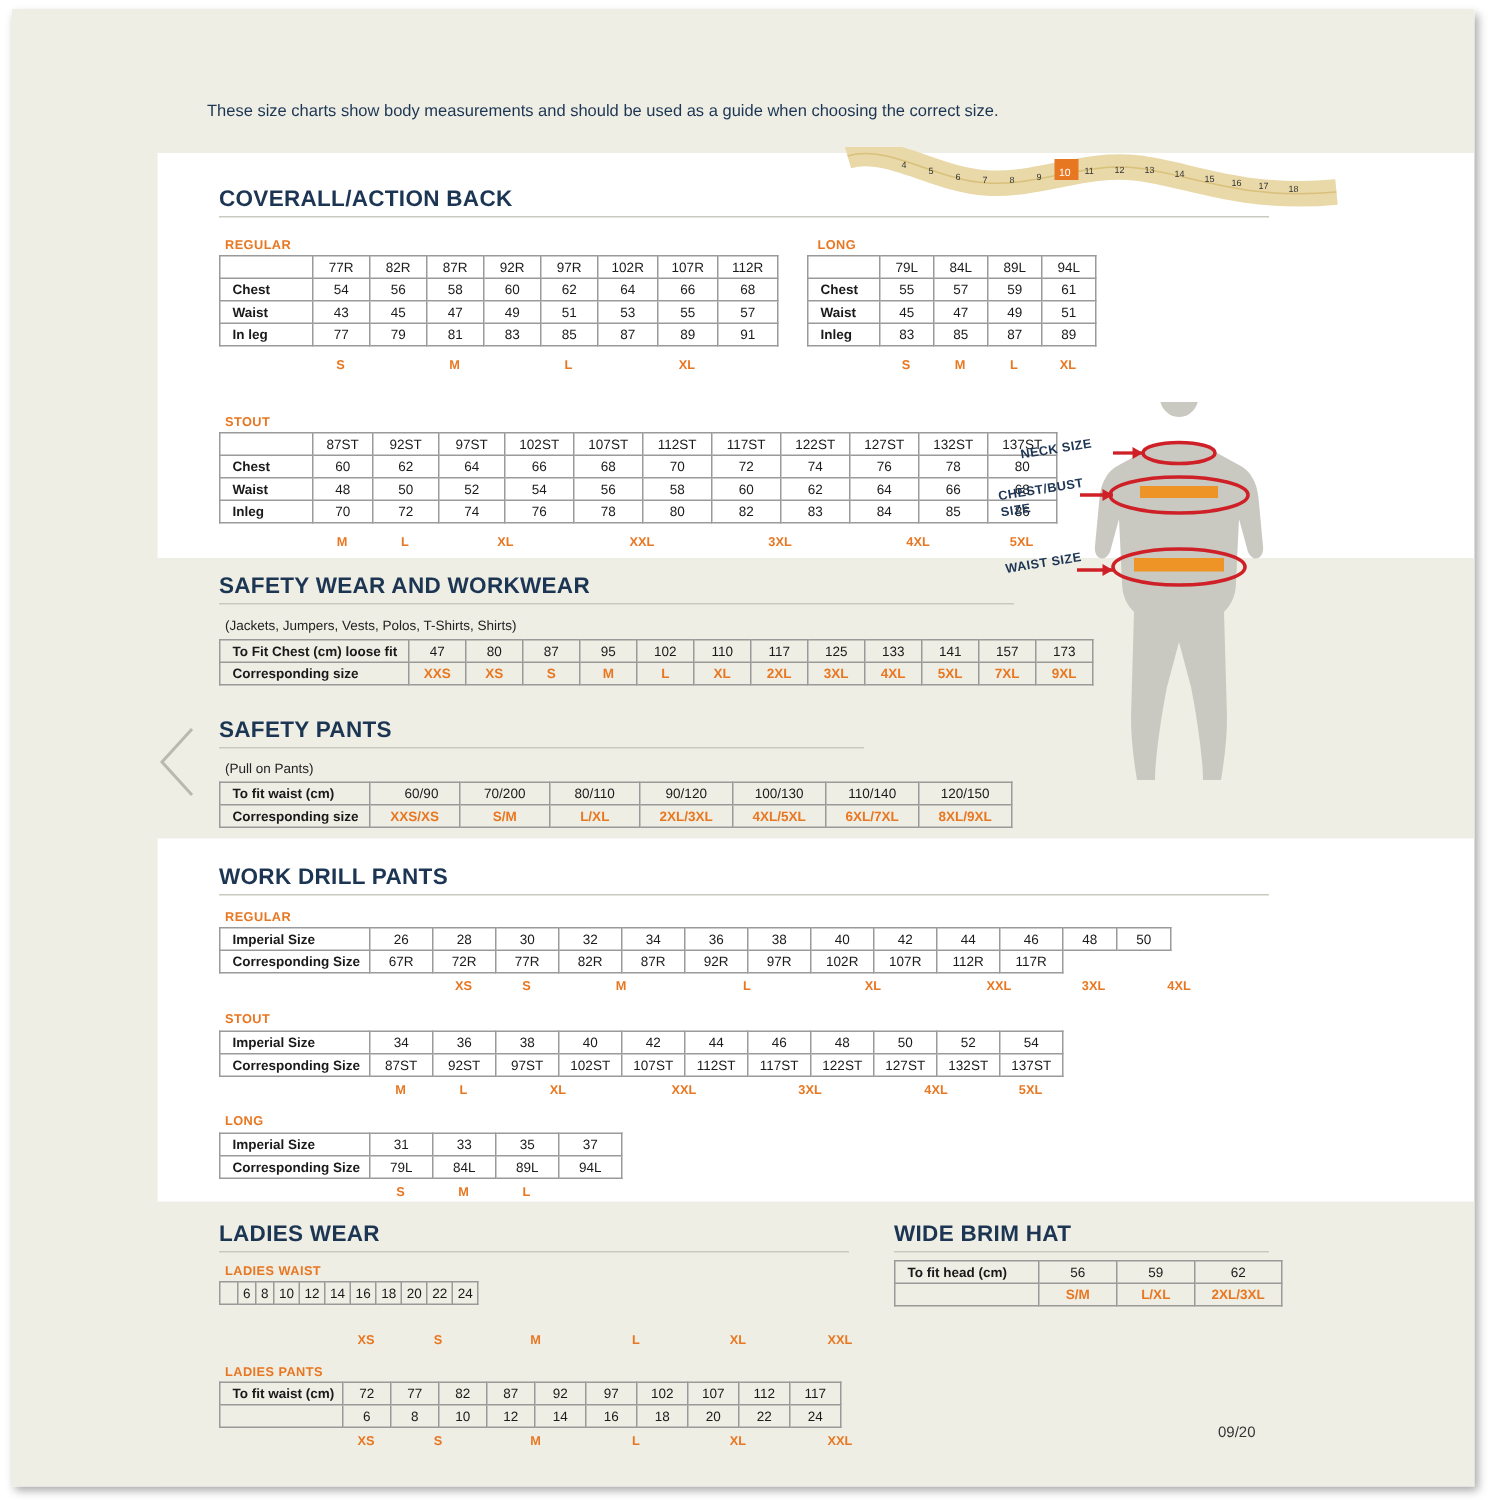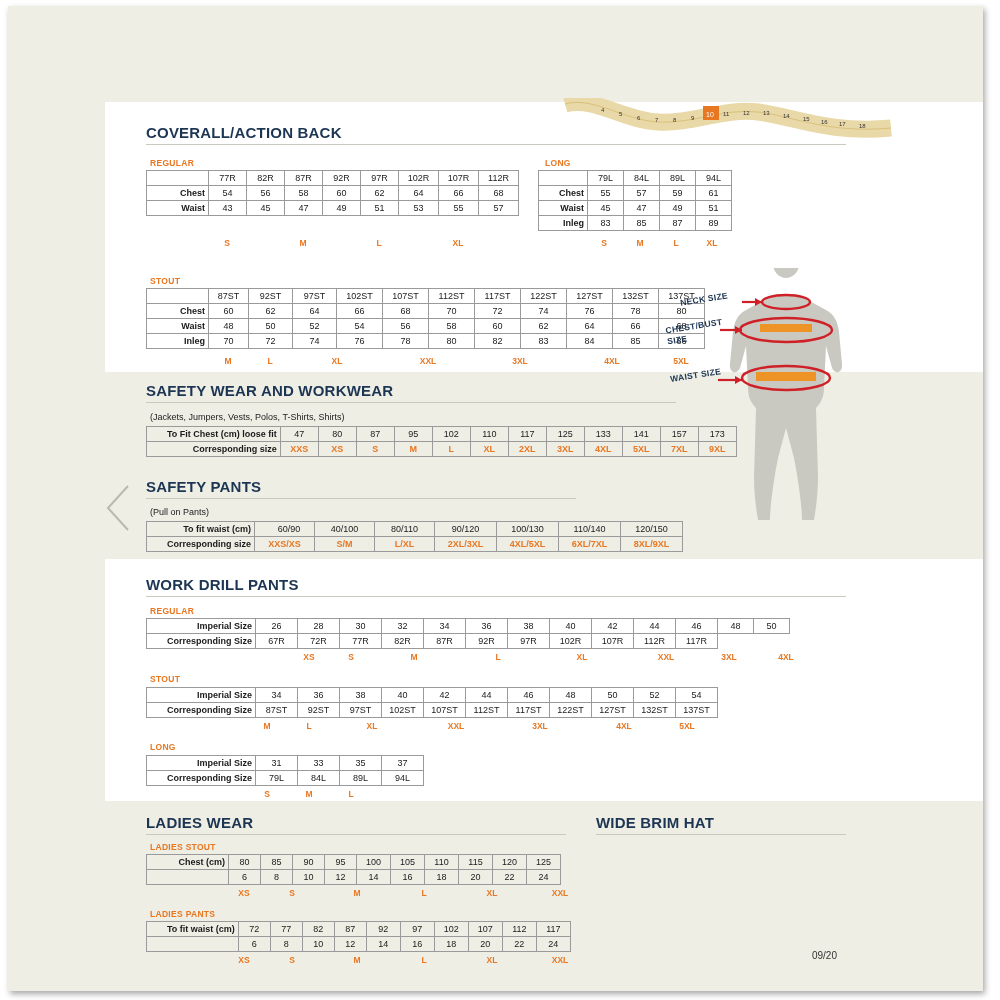--- a/index.html
+++ b/index.html
@@ -135,6 +135,7 @@
 
     <div class="content">
 
+      <div class="subtitle">These size charts show body measurements and should be used as a guide when choosing the correct size.</div>
 
       <svg class="tape" viewBox="0 0 330 52">
         <path d="M2,6 C30,-2 60,22 95,24 C130,26 160,10 195,14 C230,18 265,36 328,30" stroke="#e9d9a8" stroke-width="17" fill="none"></path>

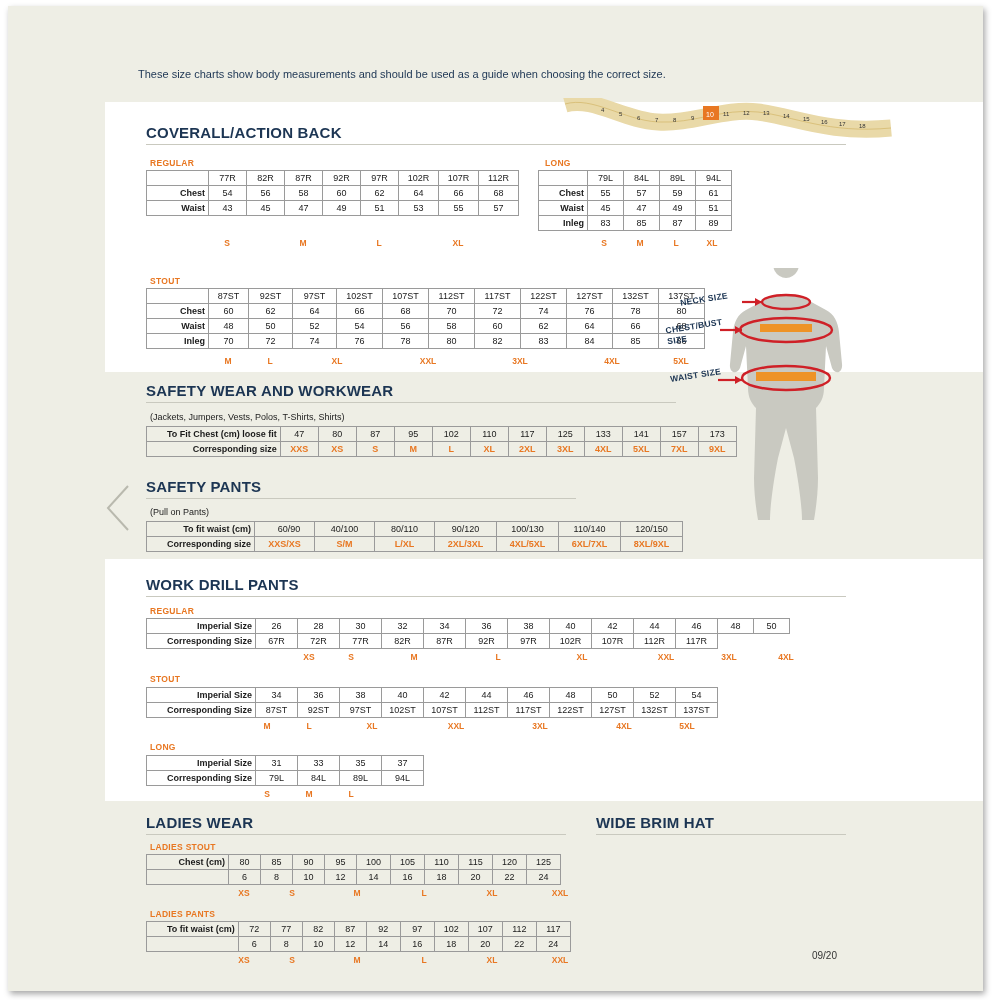--- a/index.html
+++ b/index.html
@@ -79,9 +79,9 @@
     white-space:nowrap;
   }
   table.grid td.rowhead {
-    text-align:right;
+    text-align:left;
     font-weight:bold;
-    padding-left:20px;
+    padding-left:8px;
   }
   table.grid td.blank { border:none; }
   table.sizes {

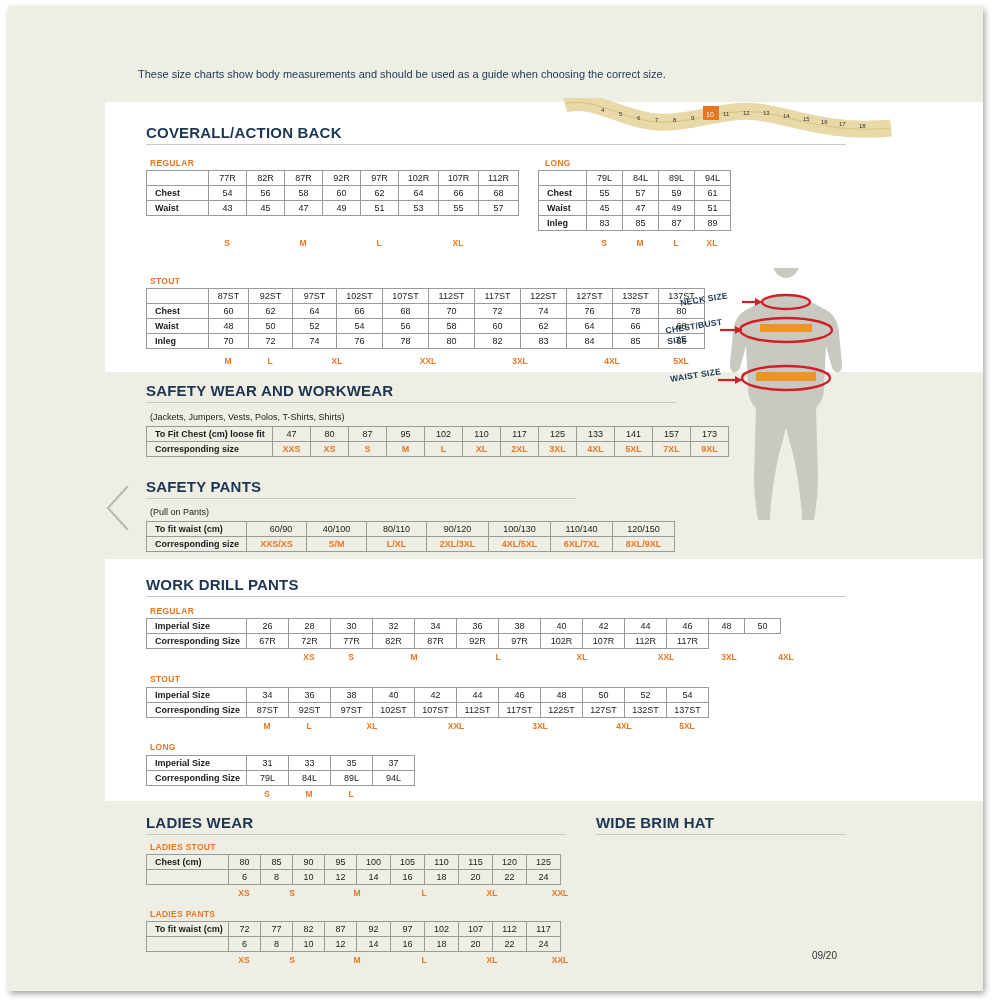--- a/index.html
+++ b/index.html
@@ -200,6 +200,17 @@
           <td>55</td>
           <td>57</td>
         </tr>
+        <tr>
+          <td class="rowhead">In leg</td>
+          <td>77</td>
+          <td>79</td>
+          <td>81</td>
+          <td>83</td>
+          <td>85</td>
+          <td>87</td>
+          <td>89</td>
+          <td>91</td>
+        </tr>
       </tbody>
         </table>
 

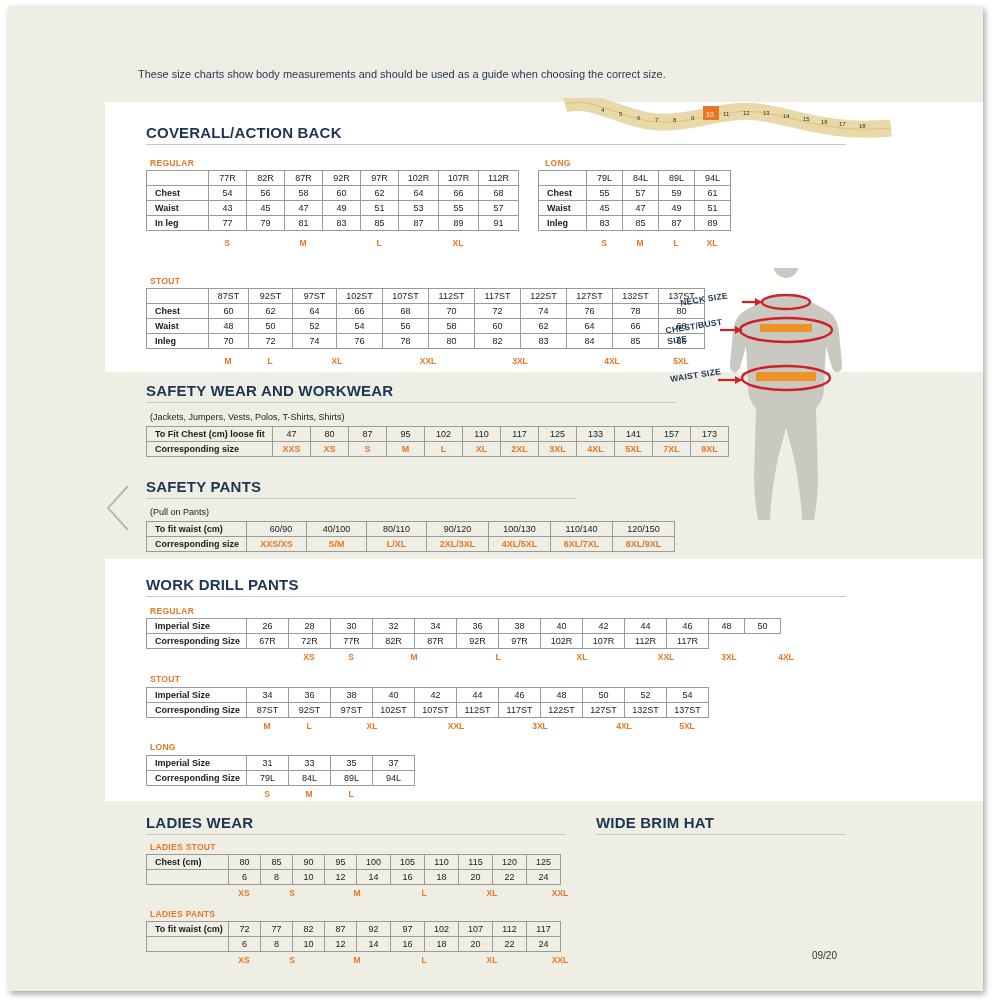--- a/index.html
+++ b/index.html
@@ -400,7 +400,7 @@
             <tr>
           <td class="rowhead" style="width:100px;">To fit waist (cm)</td>
           <td style="width:60px;padding-left:12px;">60/90</td>
-          <td style="width:60px;">40/100</td>
+          <td style="width:60px;">70/200</td>
           <td style="width:60px;">80/110</td>
           <td style="width:62px;text-align:center;">90/120</td>
           <td style="width:62px;">100/130</td>

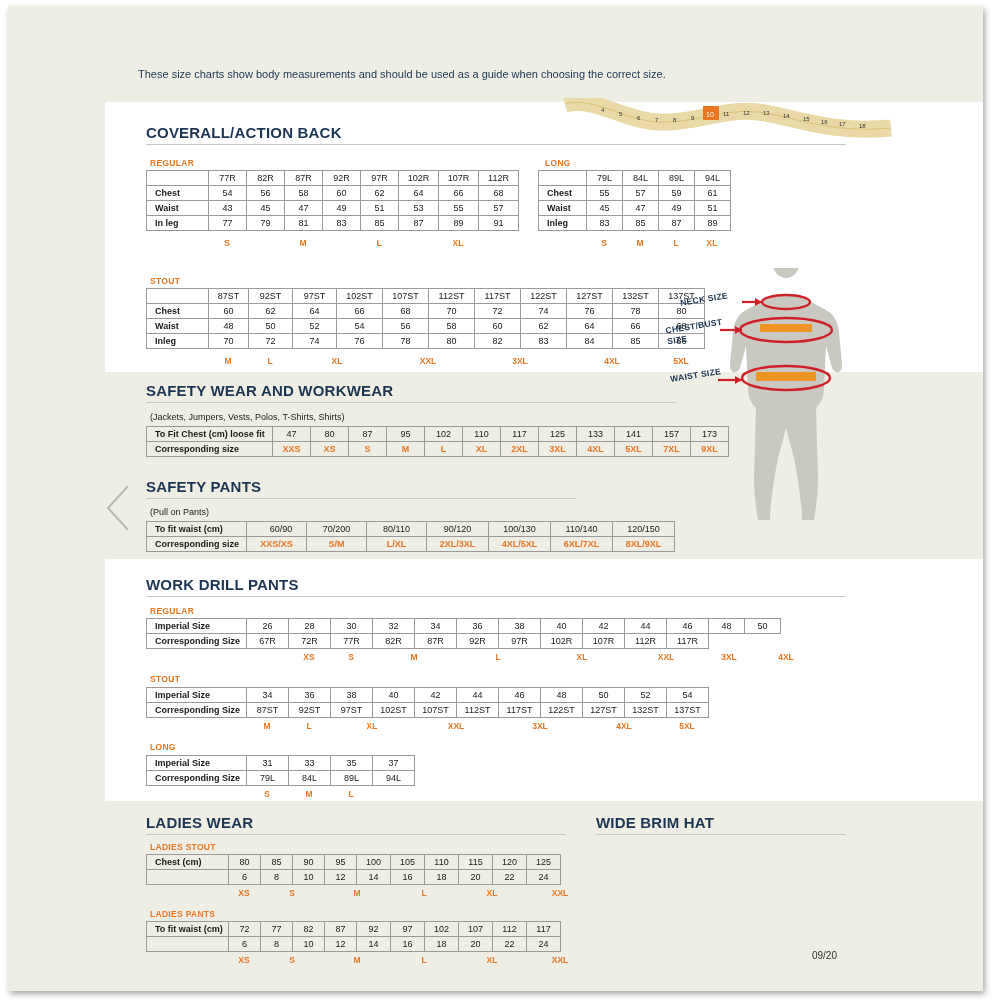--- a/index.html
+++ b/index.html
@@ -584,7 +584,7 @@
       <div class="section-title" style="left:138px; top:808px;">LADIES WEAR</div>
       <div class="hr-line" style="left:138px; top:828px; width:420px;"></div>
 
-      <div class="orange-label" style="left:142px; top:836px;">LADIES STOUT</div>
+      <div class="orange-label" style="left:142px; top:836px;">LADIES WAIST</div>
       <table class="grid" style="left:138px; top:848px;">
         <tbody>
             <tr>

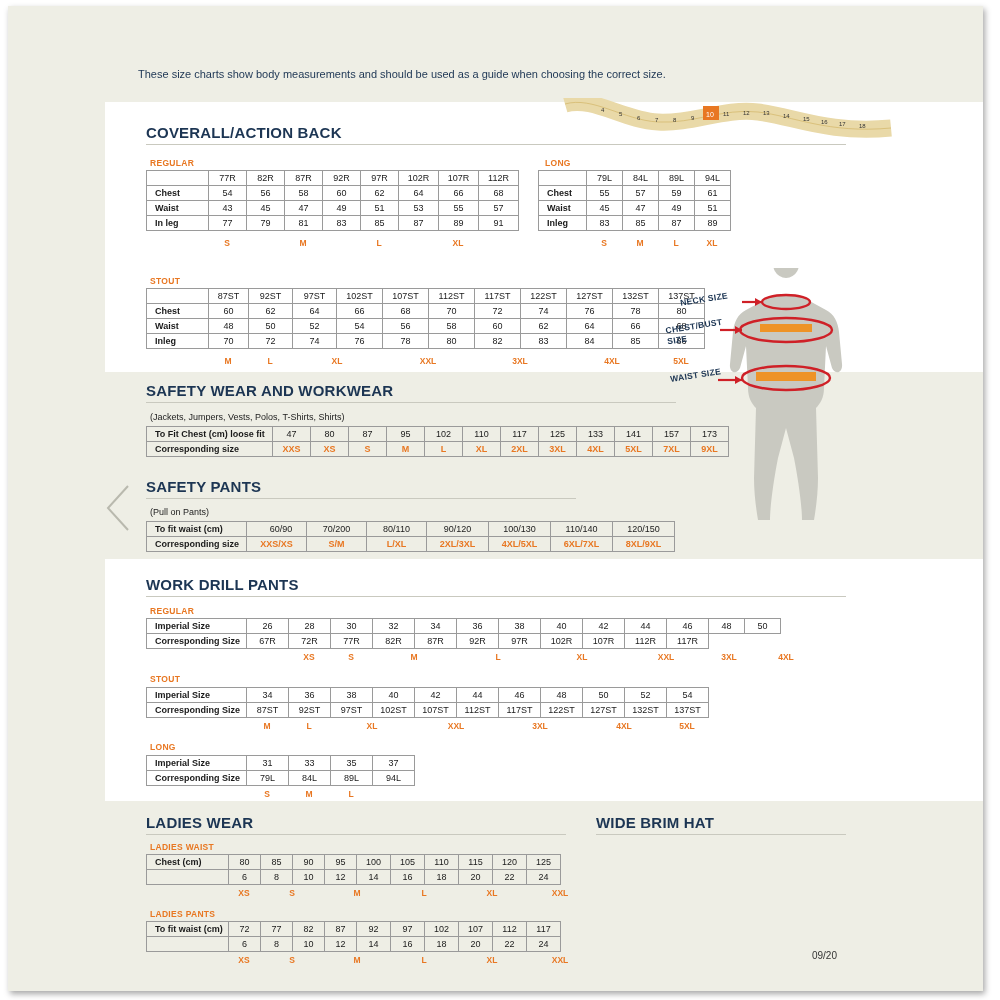--- a/index.html
+++ b/index.html
@@ -674,6 +674,22 @@
 
       <div class="section-title" style="left:588px; top:808px;">WIDE BRIM HAT</div>
       <div class="hr-line" style="left:588px; top:828px; width:250px;"></div>
+      <table class="grid" style="left:588px; top:834px;">
+        <tbody>
+            <tr>
+          <td class="rowhead" style="width:96px;">To fit head (cm)</td>
+          <td style="width:52px;">56</td>
+          <td style="width:52px;">59</td>
+          <td style="width:58px;">62</td>
+        </tr>
+        <tr>
+          <td class="rowhead"></td>
+          <td class="orange">S/M</td>
+          <td class="orange">L/XL</td>
+          <td class="orange">2XL/3XL</td>
+        </tr>
+      </tbody>
+        </table>
 
       <div class="footer-code">09/20</div>
 

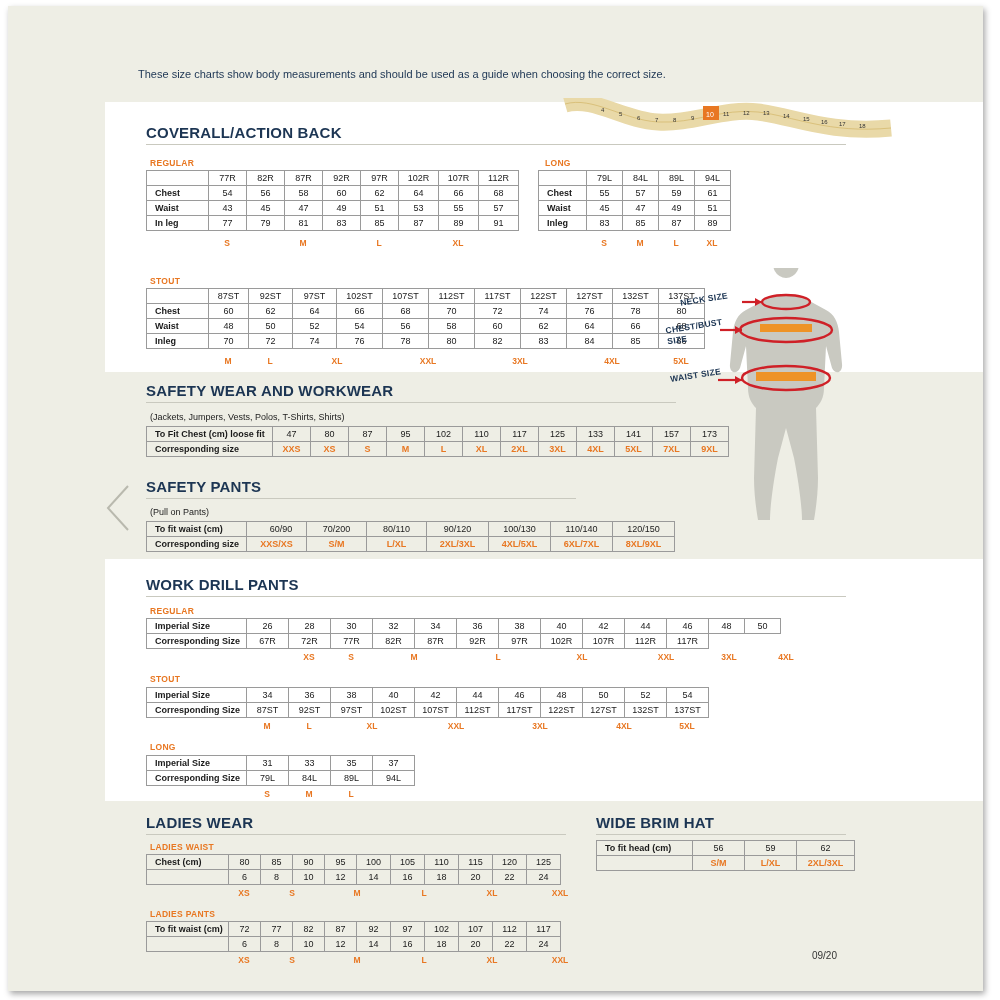--- a/index.html
+++ b/index.html
@@ -587,19 +587,6 @@
       <div class="orange-label" style="left:142px; top:836px;">LADIES WAIST</div>
       <table class="grid" style="left:138px; top:848px;">
         <tbody>
-            <tr>
-          <td class="rowhead" style="width:82px;">Chest (cm)</td>
-          <td style="width:32px;">80</td>
-          <td style="width:32px;">85</td>
-          <td style="width:32px;">90</td>
-          <td style="width:32px;">95</td>
-          <td style="width:34px;">100</td>
-          <td style="width:34px;">105</td>
-          <td style="width:34px;">110</td>
-          <td style="width:34px;">115</td>
-          <td style="width:34px;">120</td>
-          <td style="width:34px;">125</td>
-        </tr>
         <tr>
           <td class="rowhead"></td>
           <td>6</td>

